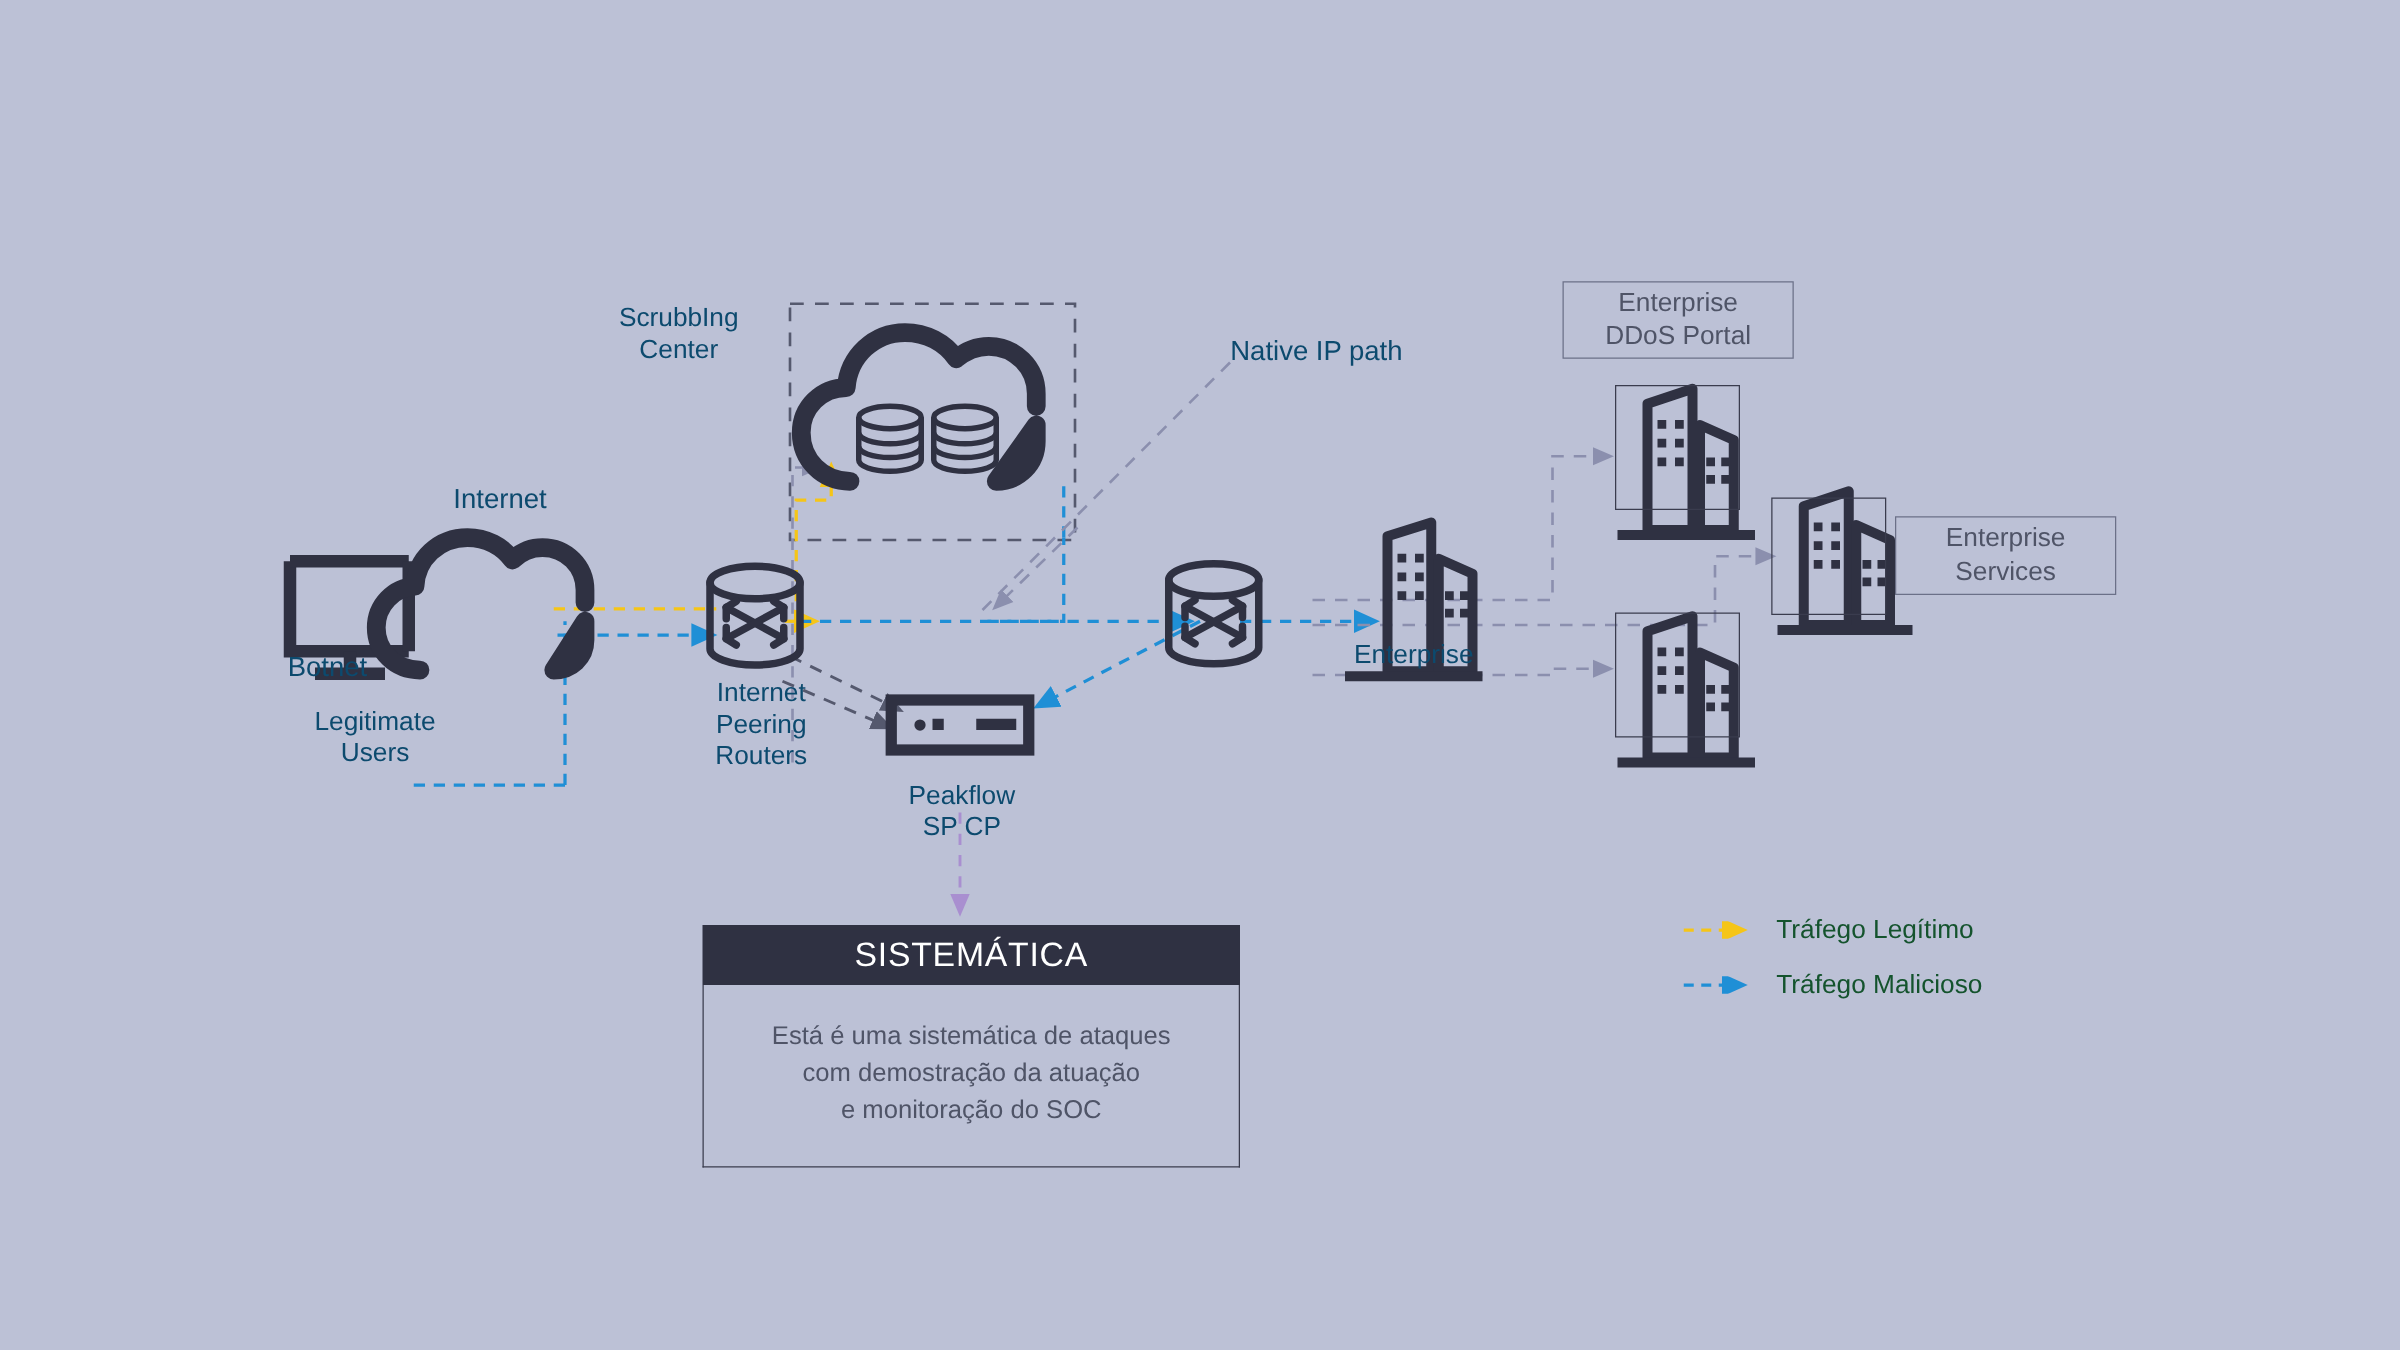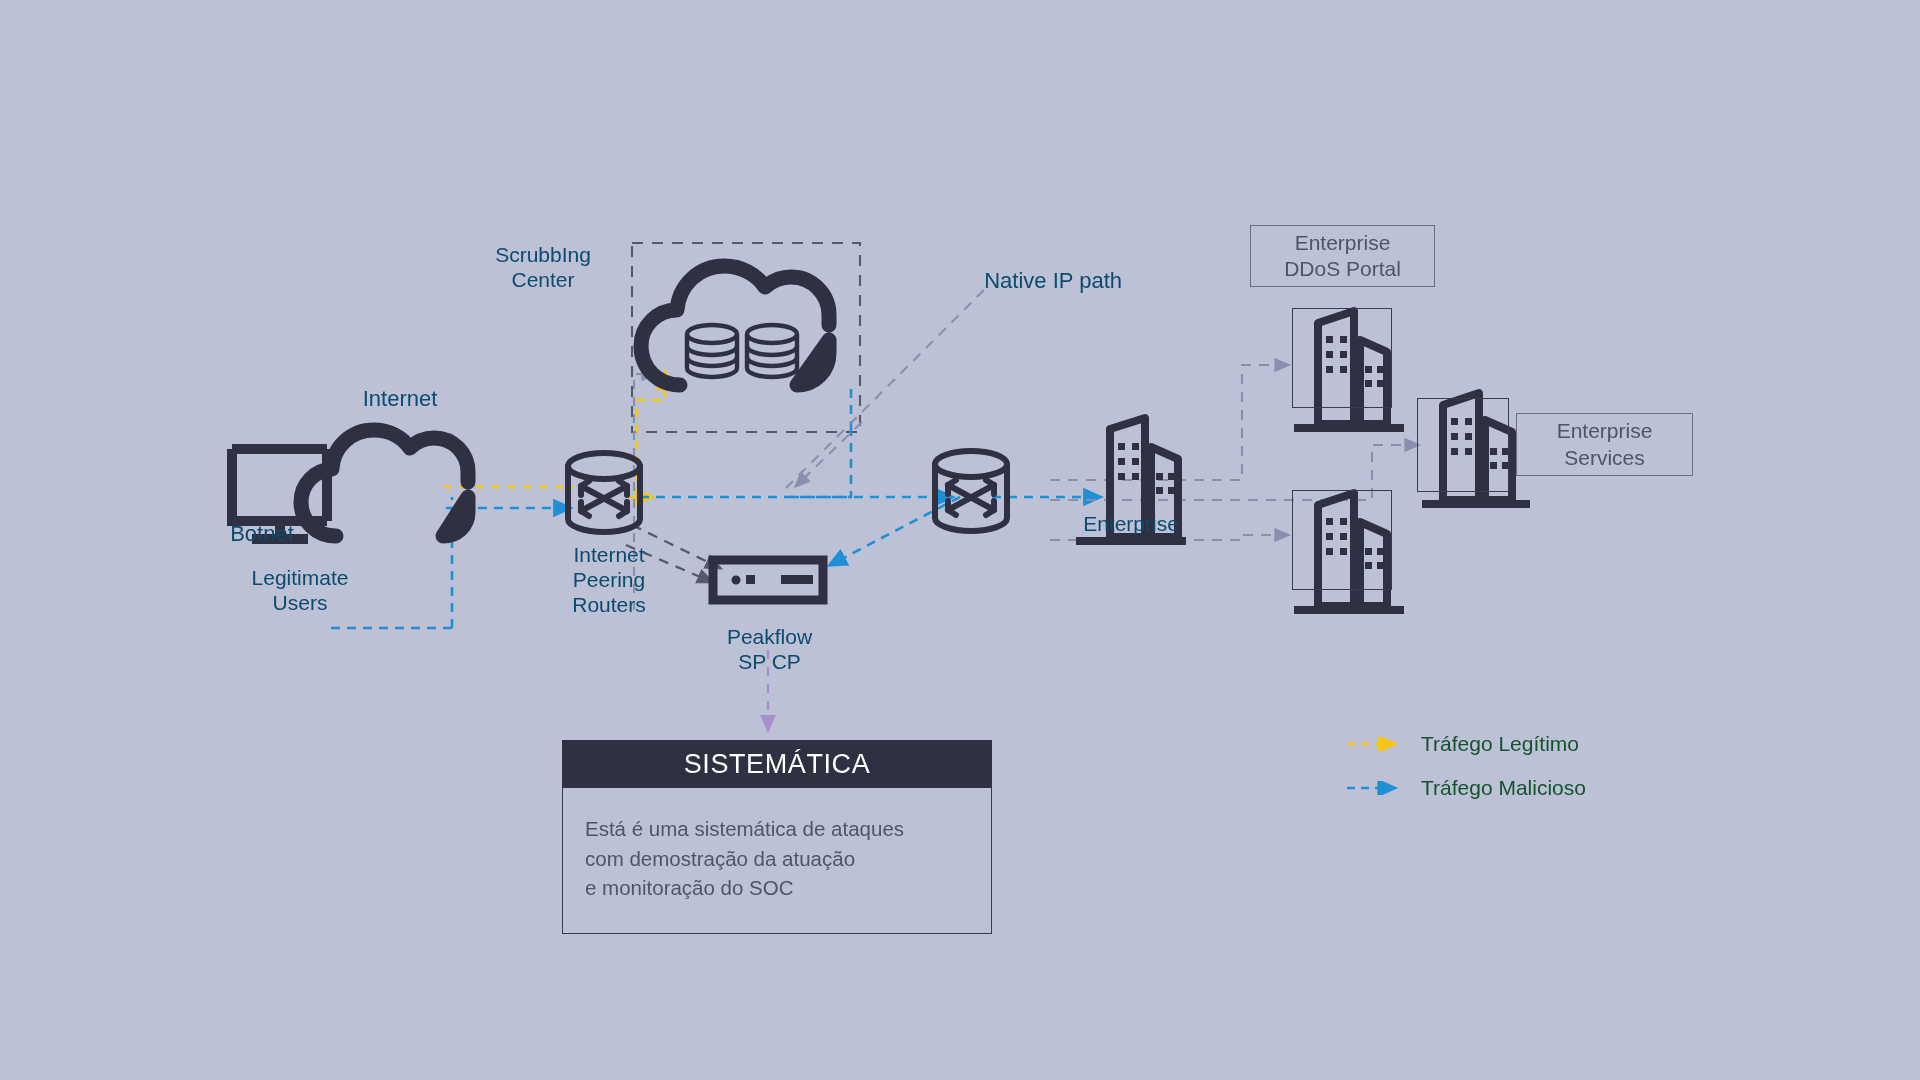--- a/index.html
+++ b/index.html
@@ -52,7 +52,7 @@
   .sysbody{
     border:1.6px solid #3a3c4e;border-top:none;
     color:#4f5467;font-size:20.5px;line-height:1.45;
-    text-align:left;
+    text-align:center;
     padding:26px 22px 30px;
     white-space:pre-line;
     box-sizing:border-box;

